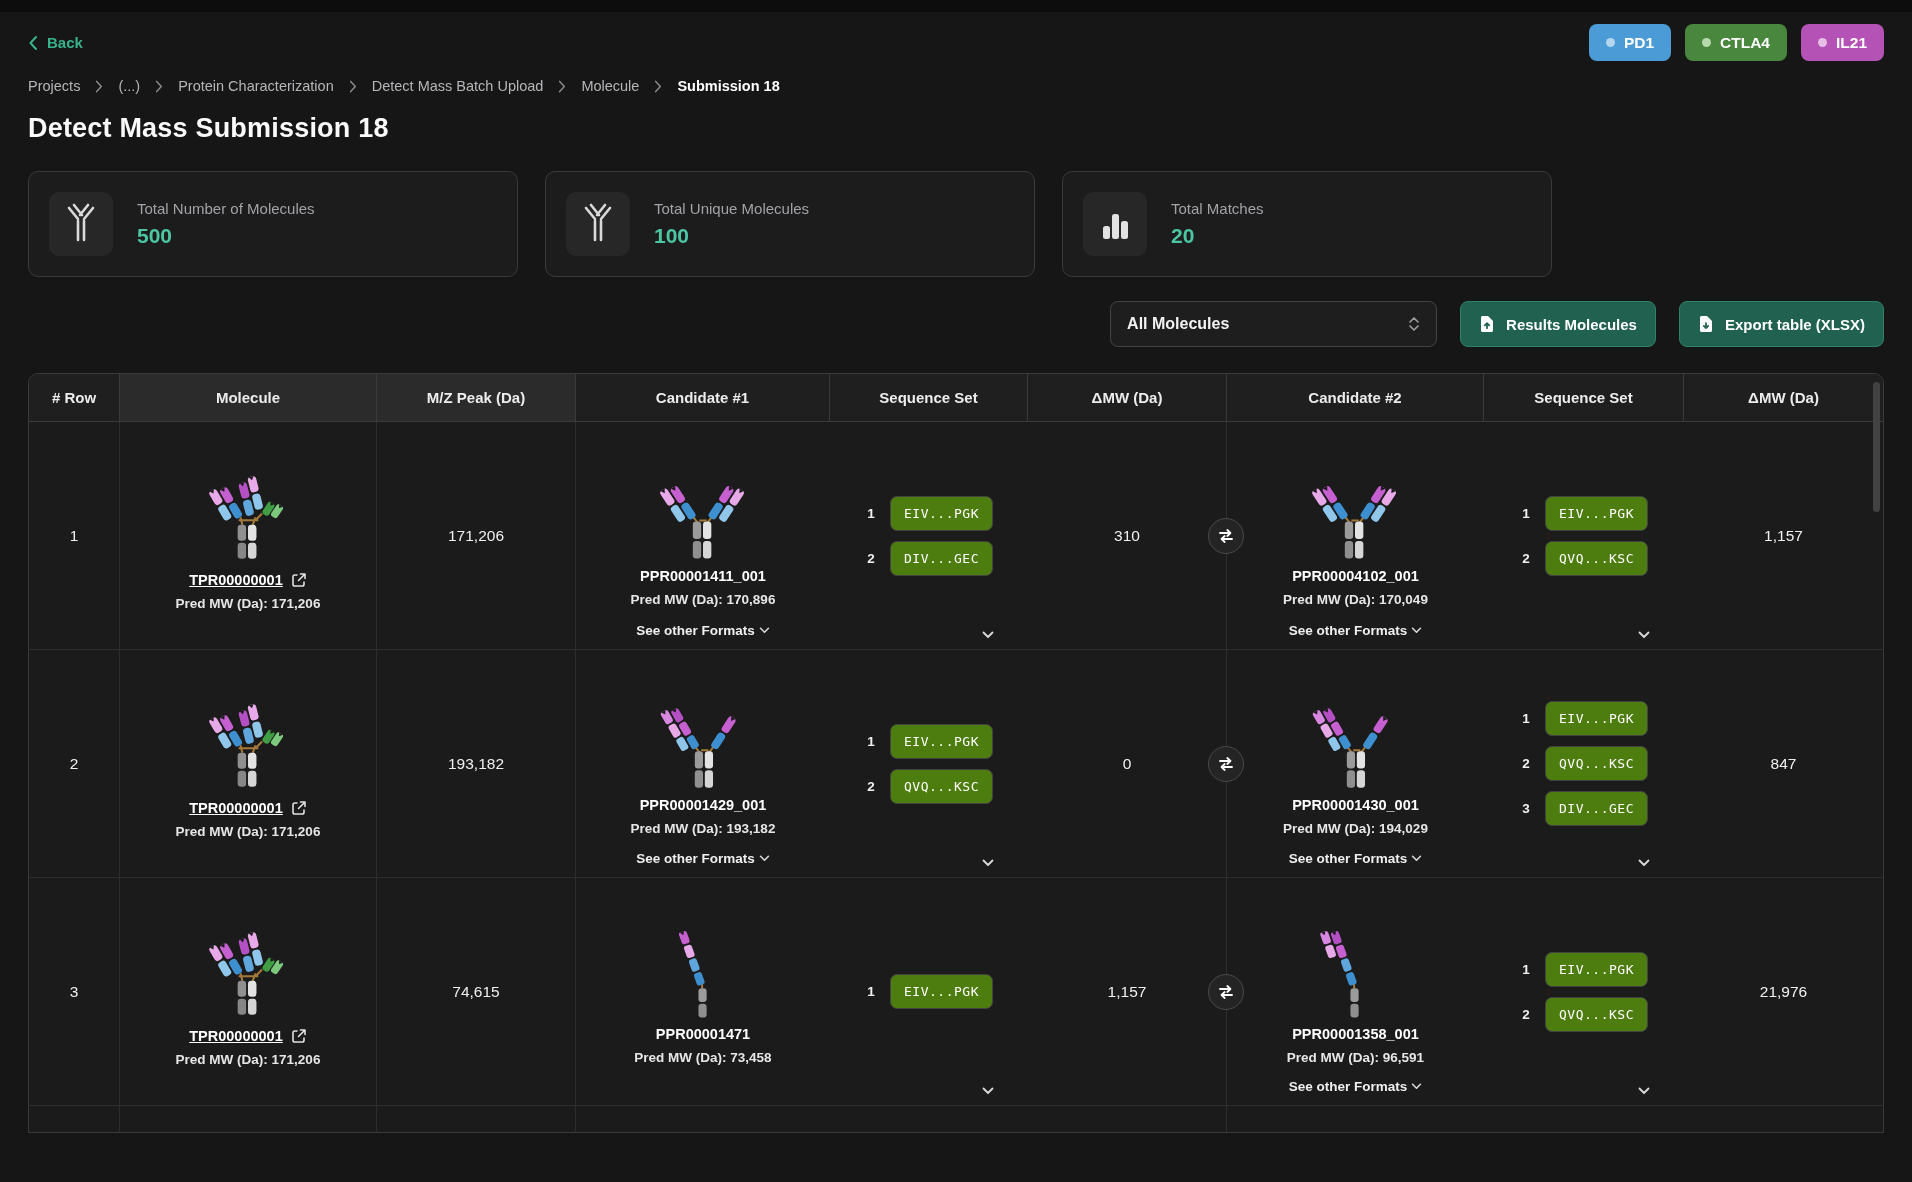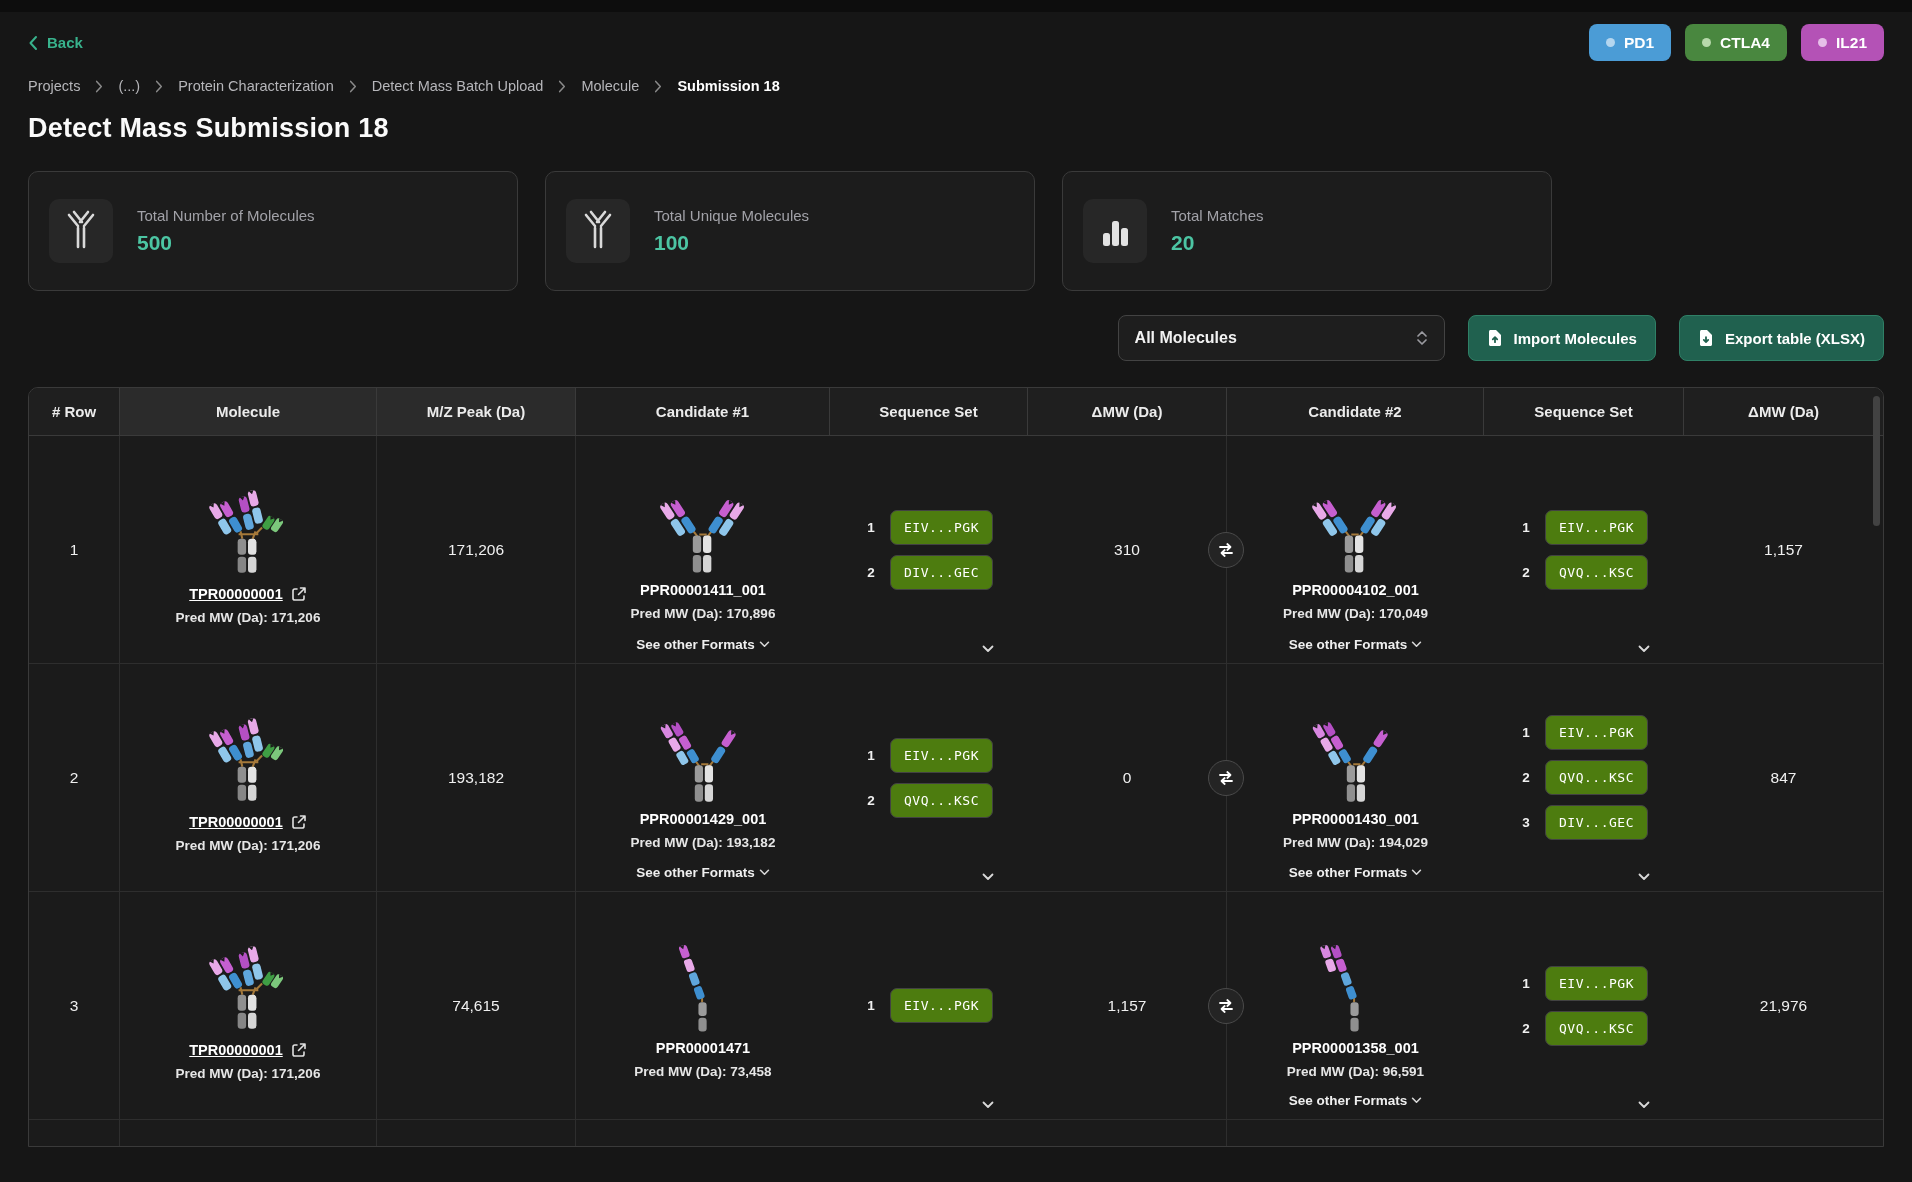--- a/index.html
+++ b/index.html
@@ -30,7 +30,7 @@
 
   
   .stats { display:flex; gap:27px; padding:27px 28px 0; }
-  .card { width:490px; height:120px; background:#1c1c1c; border:1px solid #3a3a3a; border-radius:10px;
+  .card { width:490px; height:106px; background:#1c1c1c; border:1px solid #3a3a3a; border-radius:10px;
           display:flex; align-items:center; gap:24px; padding:0 20px; }
   .card-icon { width:64px; height:64px; background:#272727; border-radius:10px; flex:0 0 auto;
                display:flex; align-items:center; justify-content:center; }

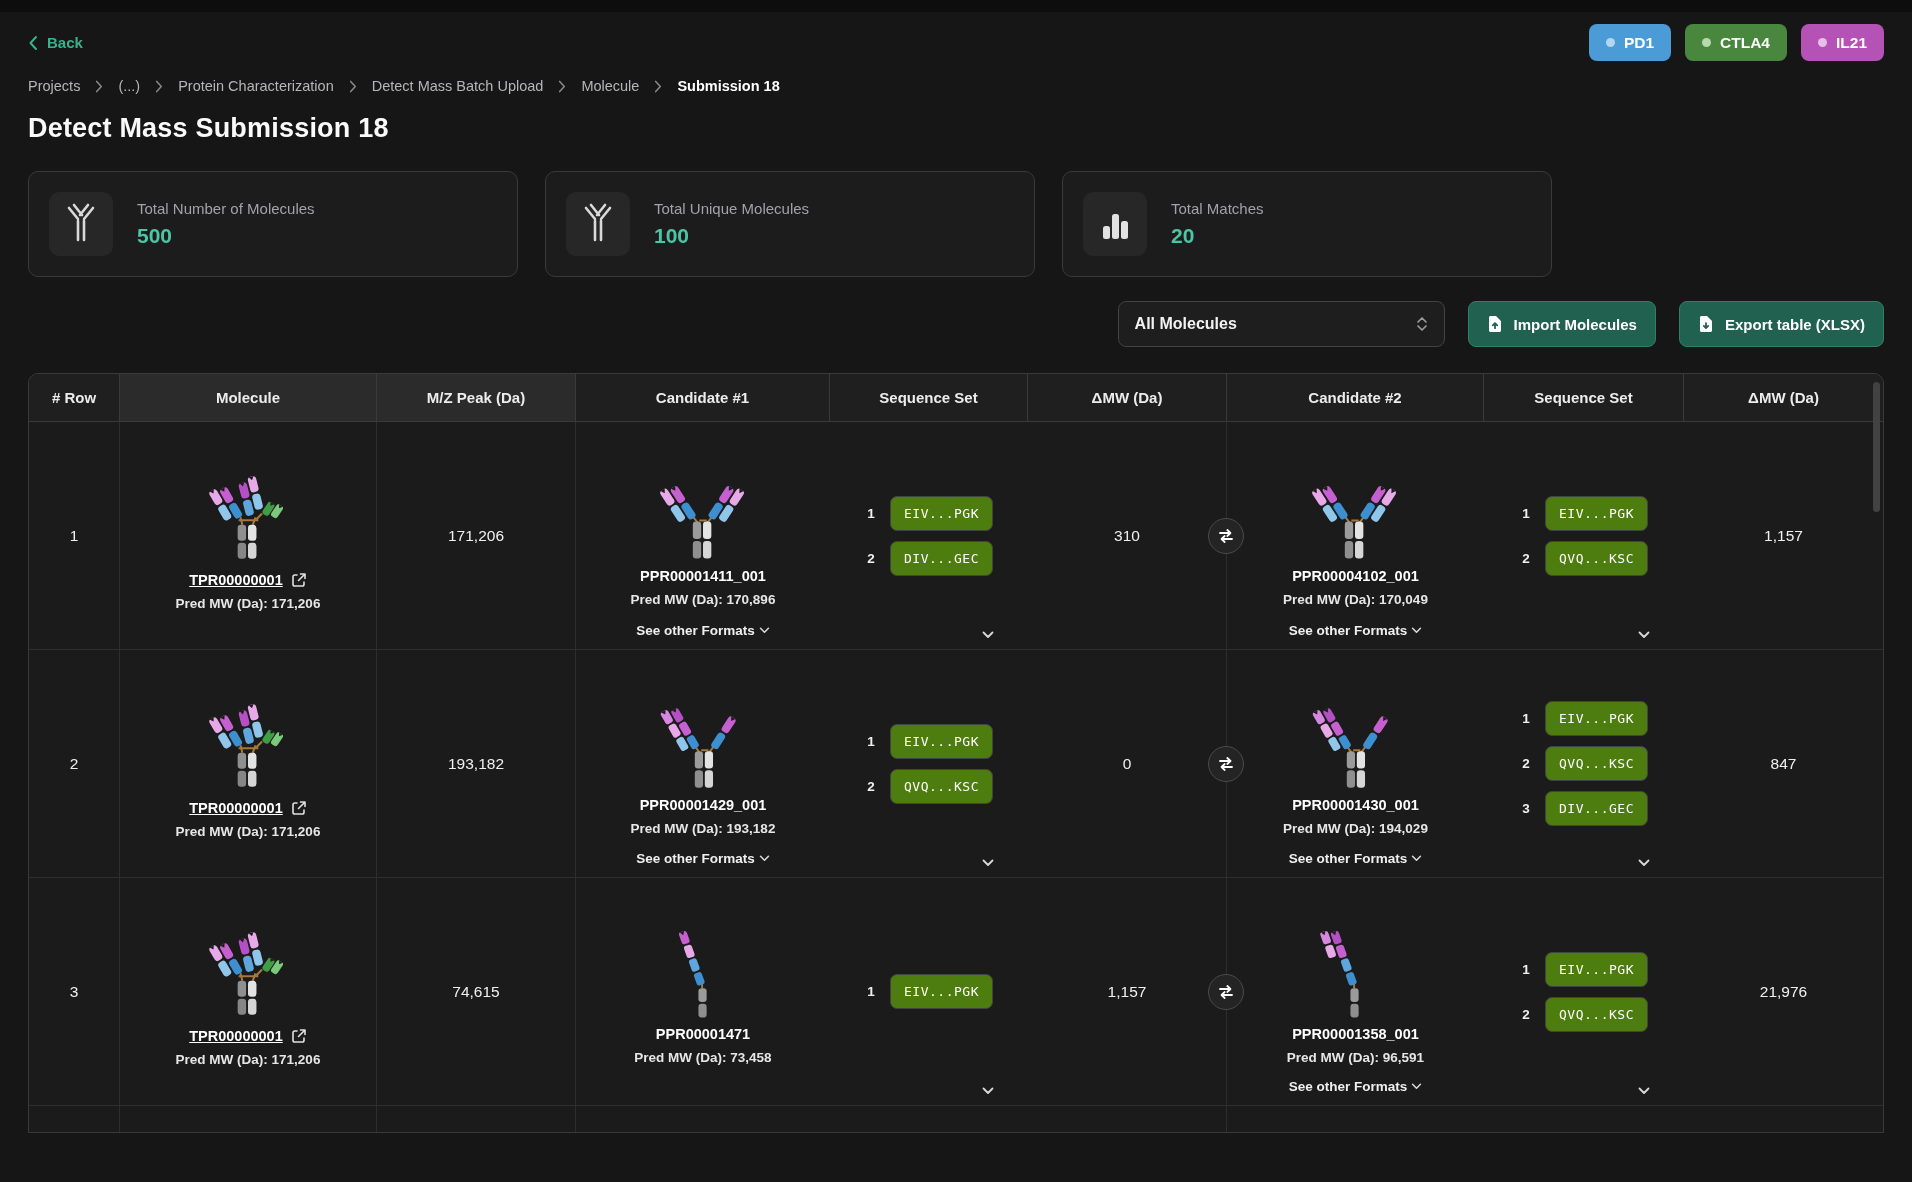--- a/index.html
+++ b/index.html
@@ -316,7 +316,7 @@
     <svg width="16" height="18">
         <use href="#icon-file-up"></use>
       </svg>
-    <span>Import Molecules</span>
+    <span>Results Molecules</span>
   </button>
   <button class="btn">
     <svg width="16" height="18">

